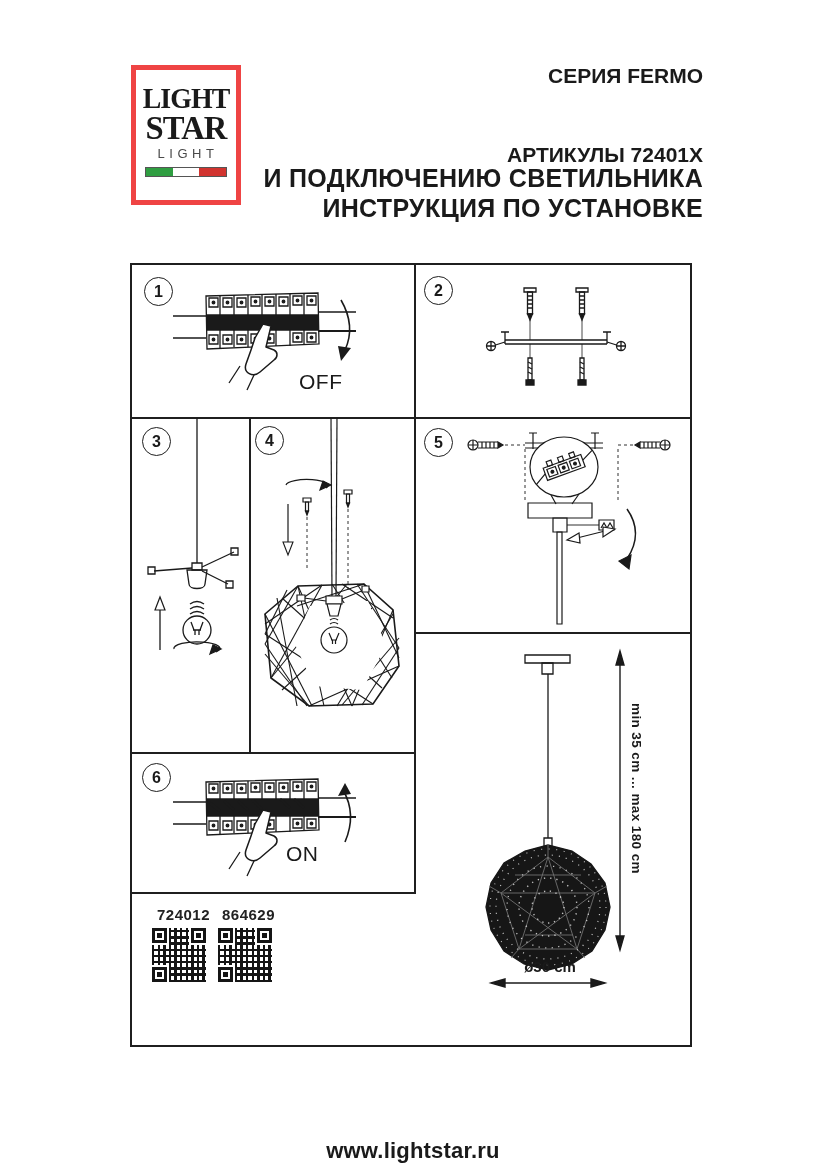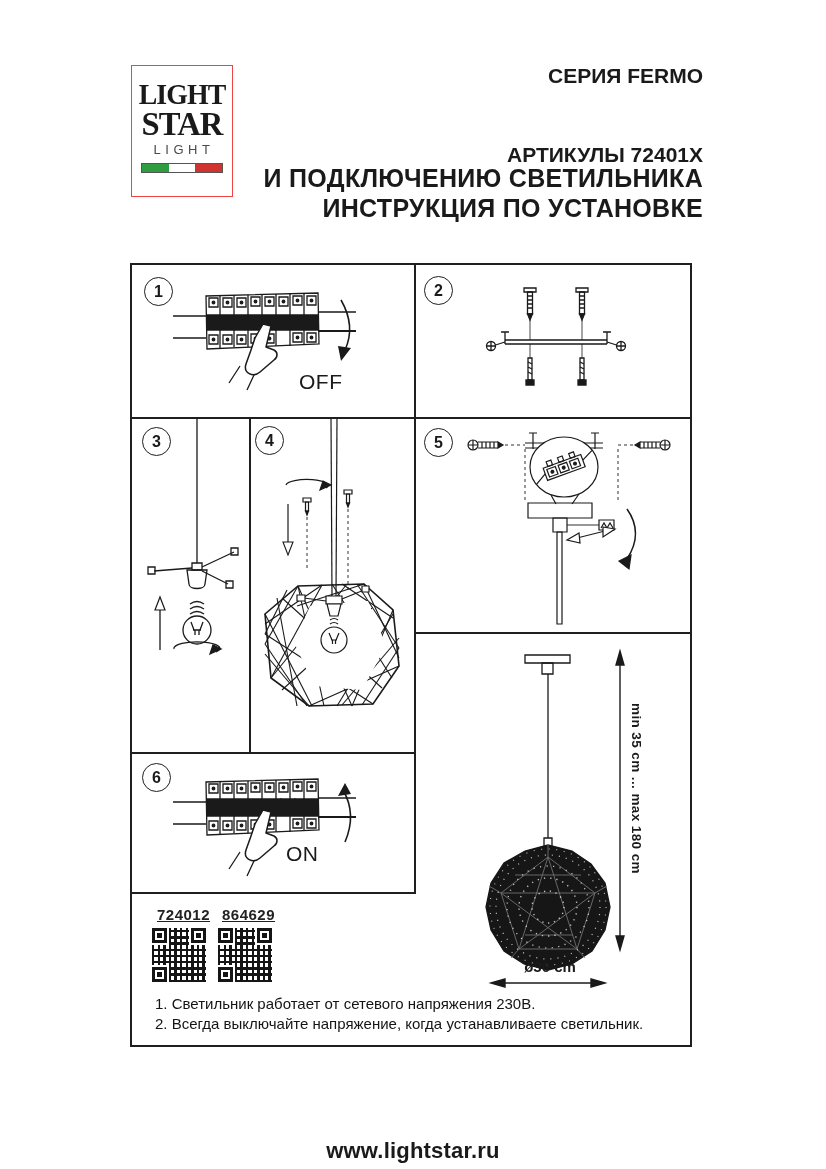--- a/index.html
+++ b/index.html
@@ -10,7 +10,7 @@
   .vline{position:absolute;width:2px;background:#1f1f1f;}
   
   .brand-box{position:absolute;left:131px;top:65px;width:100px;height:130px;background:#fff;
-             border:1px solid #ef4444;text-align:center;}
+             border:5px solid #ef4444;text-align:center;}
   .brand-light{font-family:"Liberation Serif",serif;font-weight:bold;font-size:29px;line-height:27px;
                margin-top:15px;transform:scaleX(.96);letter-spacing:-1px;}
   .brand-star{font-family:"Liberation Serif",serif;font-weight:bold;font-size:34px;line-height:31px;

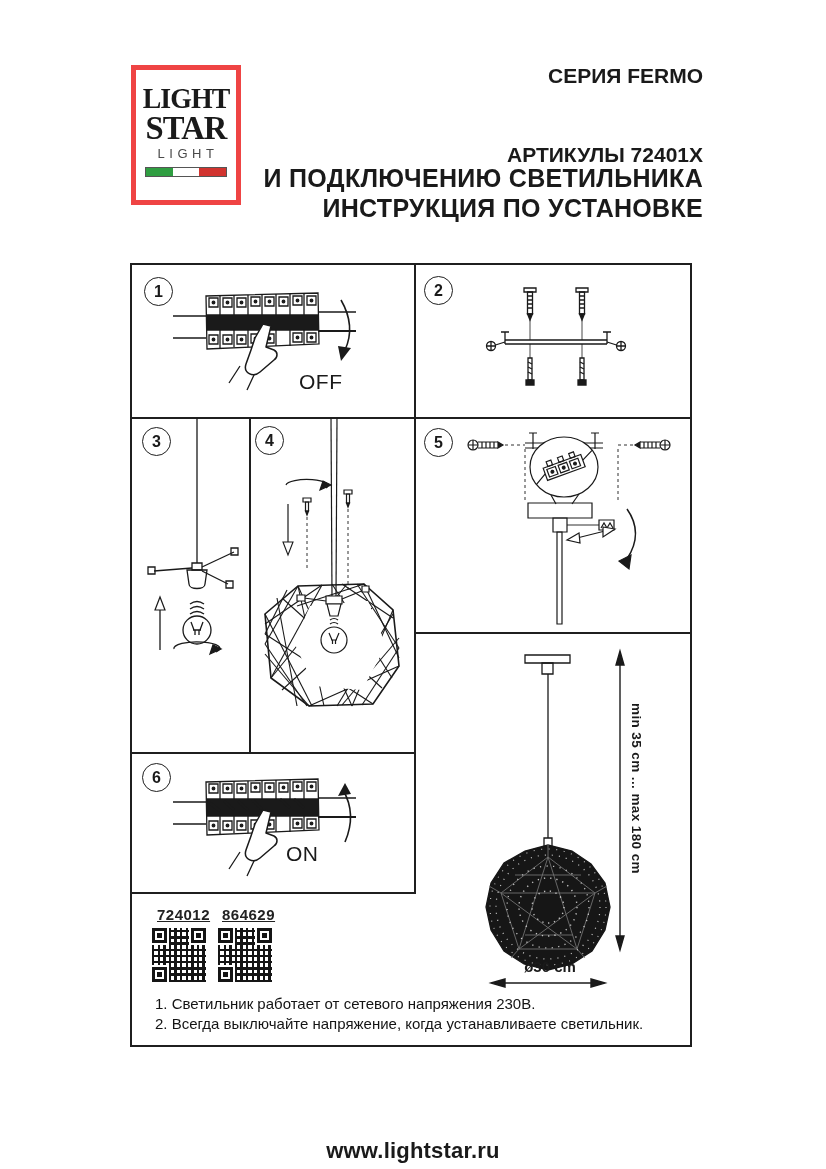--- a/index.html
+++ b/index.html
@@ -32,7 +32,7 @@
   .dim-h{position:absolute;left:505px;top:958px;width:90px;text-align:center;
          font-size:15px;font-weight:bold;}
   
-  .qr-label{position:absolute;font-size:15px;font-weight:bold;letter-spacing:.5px;color:#222;text-decoration:underline;}
+  .qr-label{position:absolute;font-size:15px;font-weight:bold;letter-spacing:.5px;color:#222;}
   .qr{position:absolute;width:54px;height:54px;background:
       repeating-linear-gradient(90deg,#151515 0 2.4px,transparent 2.4px 5.6px),
       repeating-linear-gradient(0deg,#151515 0 2.4px,transparent 2.4px 6.2px);}

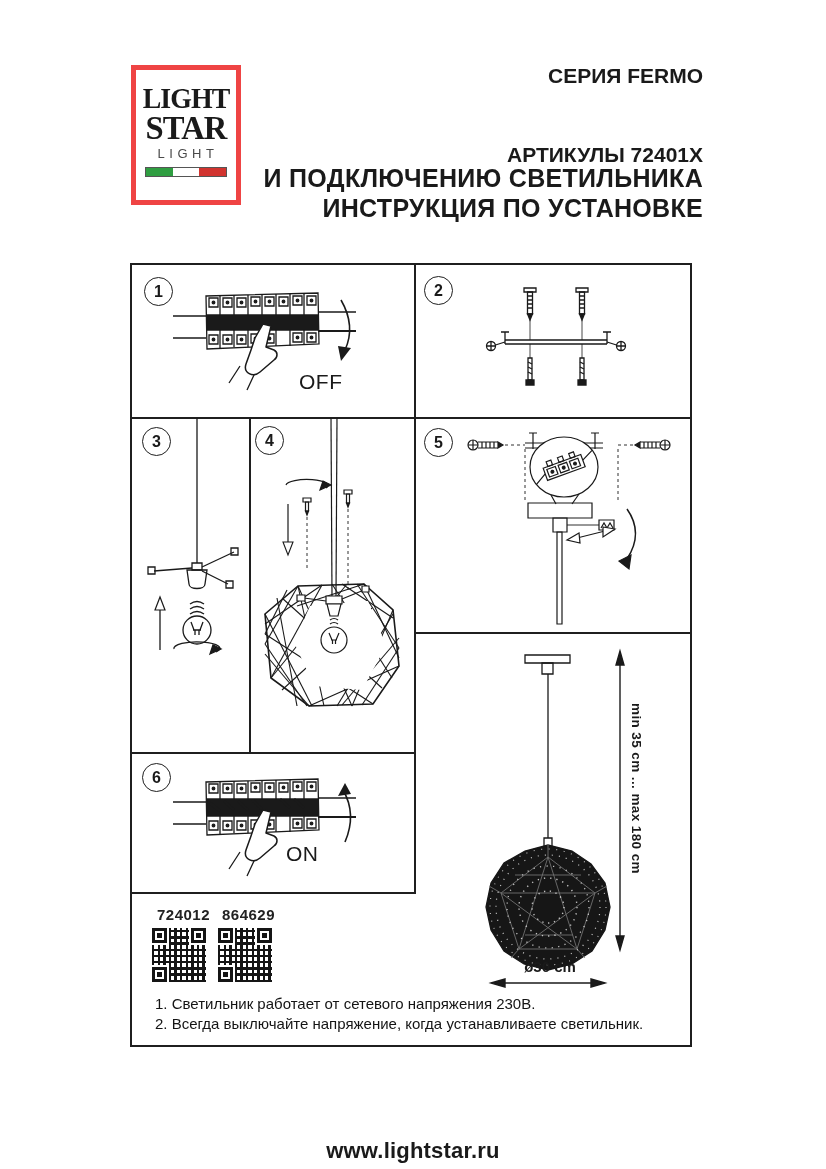--- a/index.html
+++ b/index.html
@@ -435,10 +435,6 @@
       <i class="bl"></i>
     </div>
 
-  <div class="notes">
-    <div>1. Светильник работает от сетевого напряжения 230В.</div>
-    <div>2. Всегда выключайте напряжение, когда устанавливаете светильник.</div>
-  </div>
 
   <div class="footer">www.lightstar.ru</div>
 </div>

